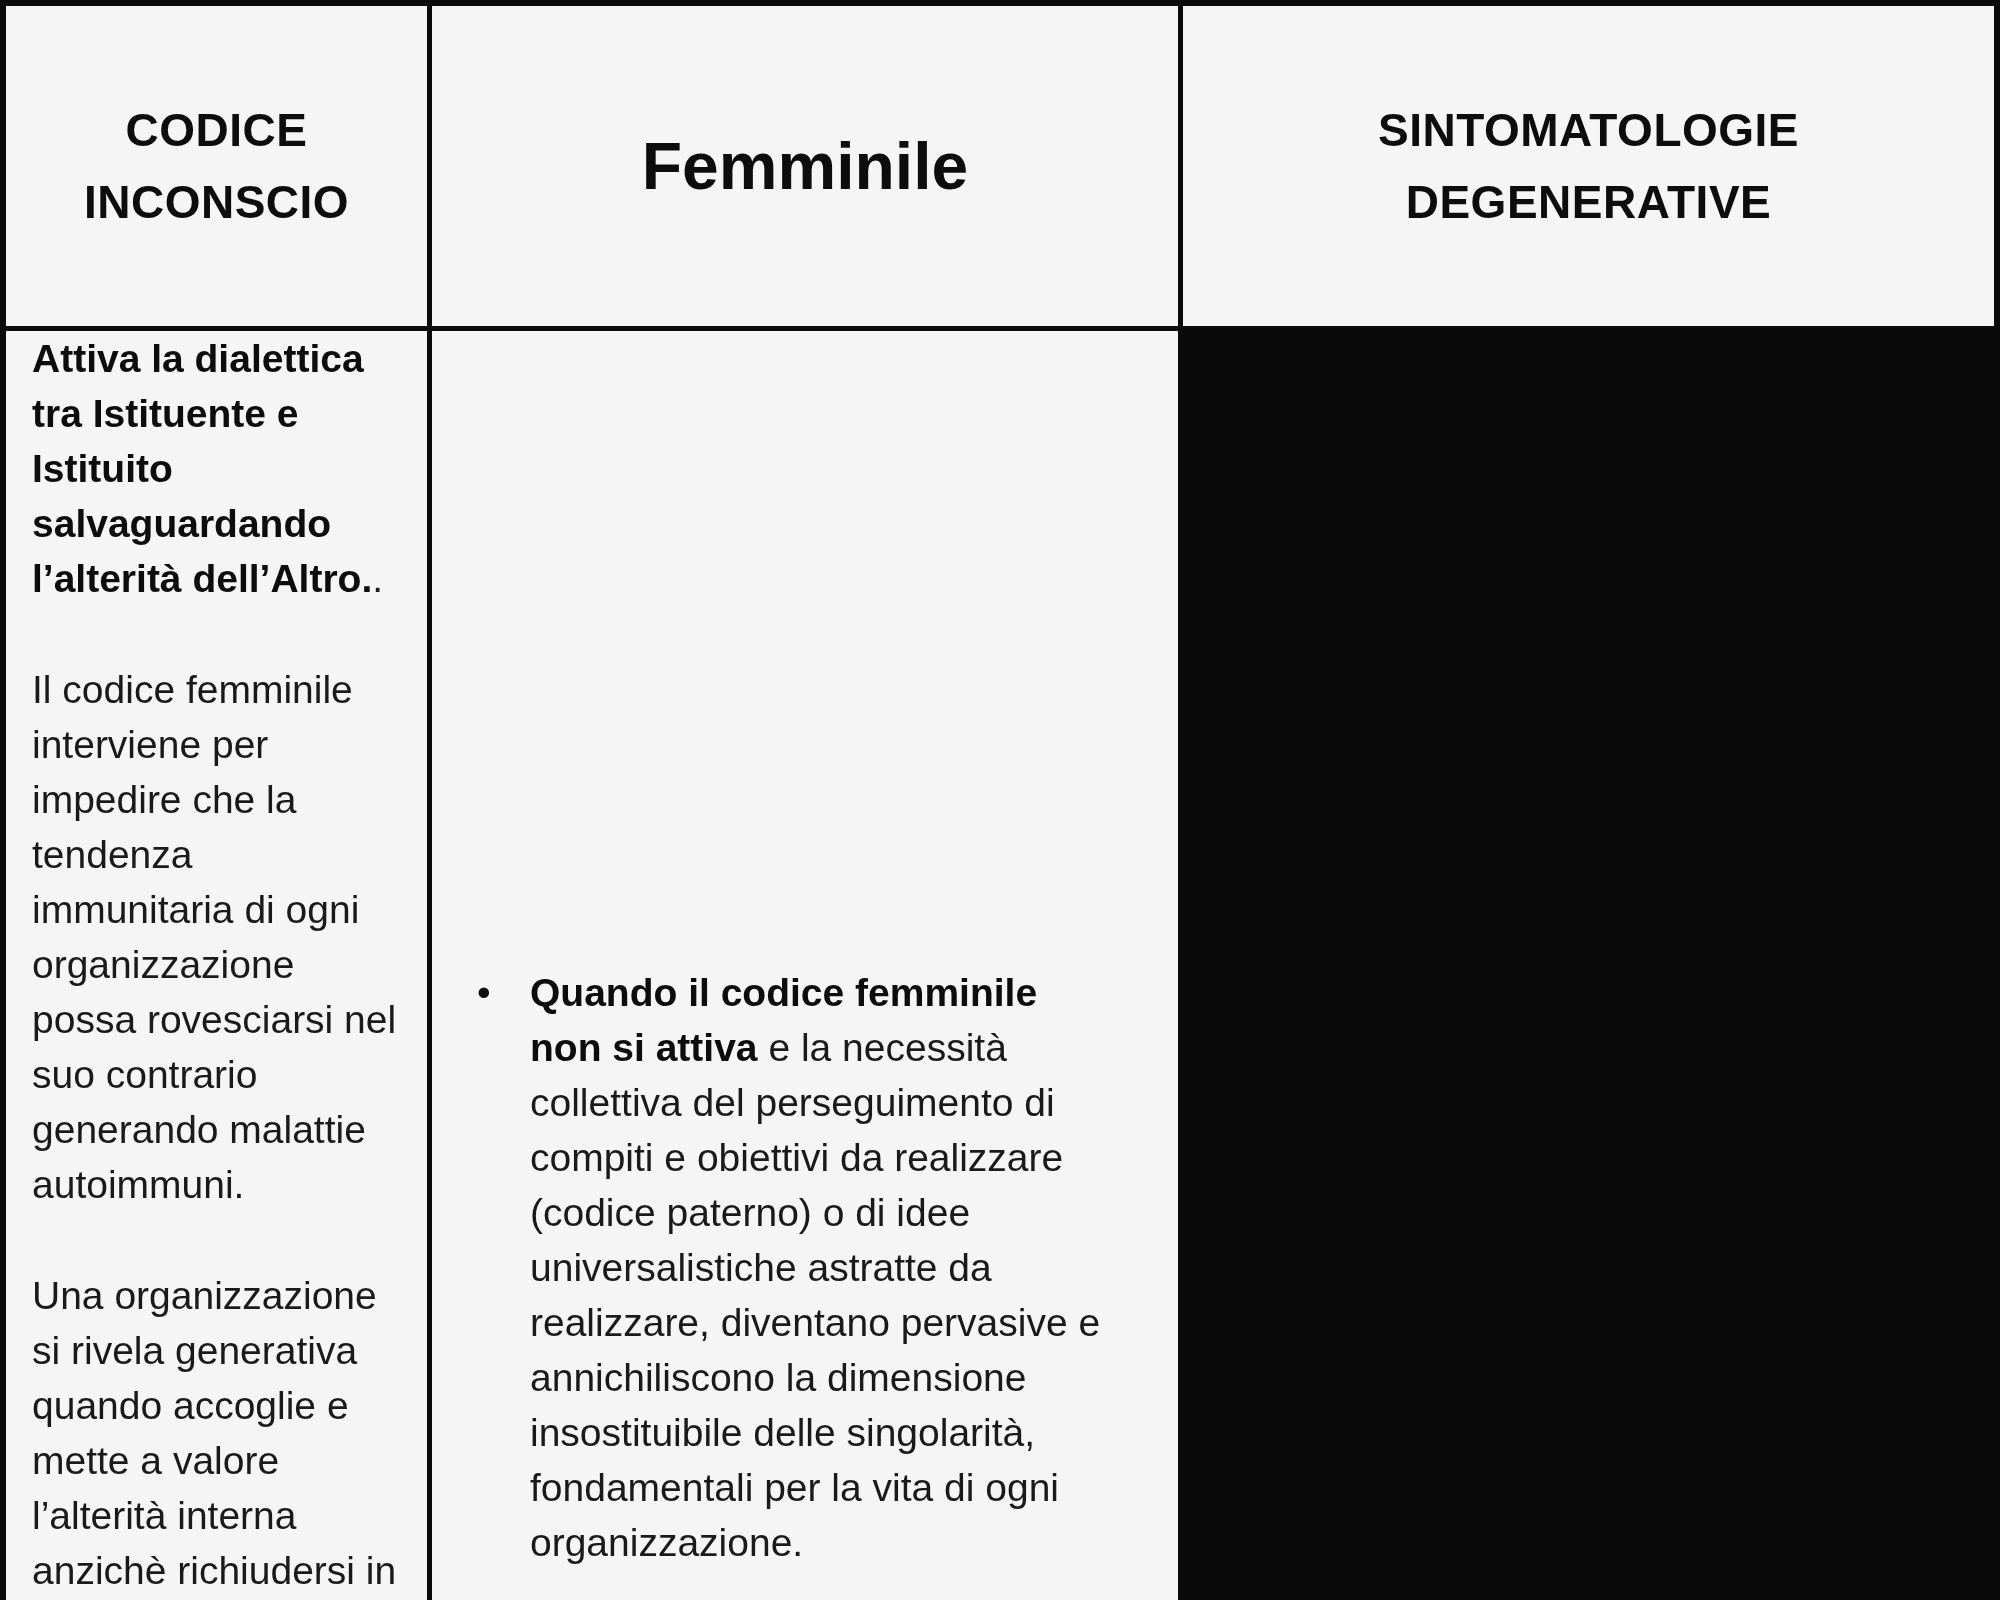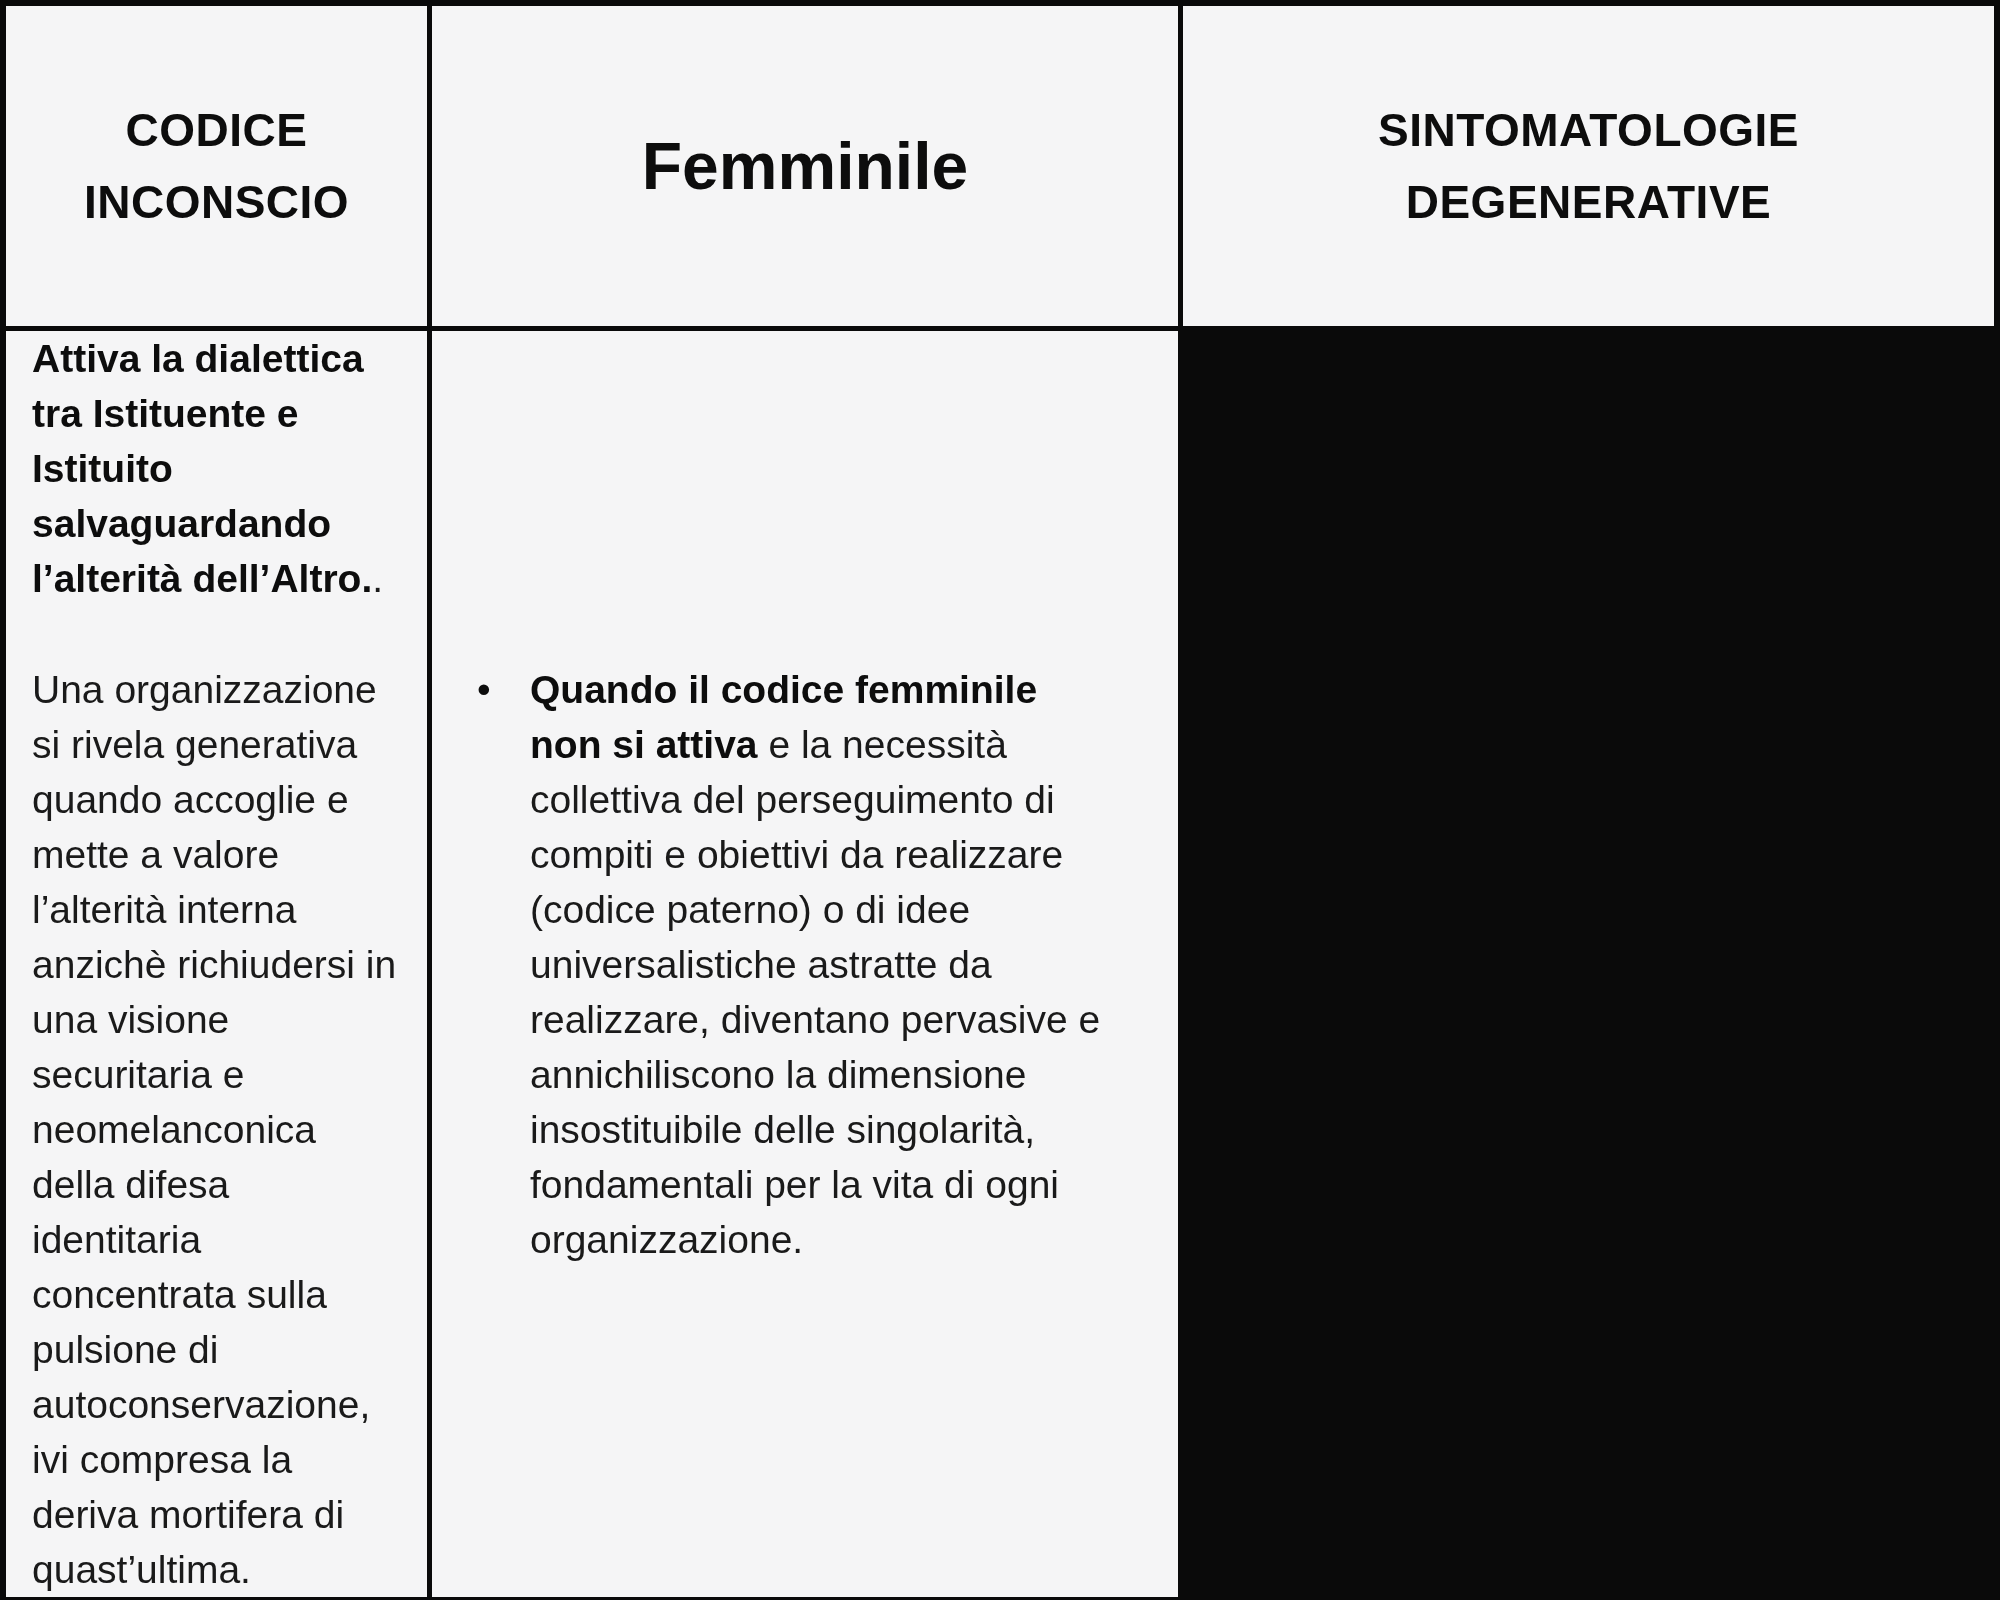--- a/index.html
+++ b/index.html
@@ -98,6 +98,9 @@
         <span class="b">Attiva la dialettica tra Istituente e Istituito salvaguardando l’alterità dell’Altro.</span><span>.</span>
       </p>
       <p class="para">
+        <span>Il codice femminile interviene per impedire che la tendenza immunitaria di ogni organizzazione possa rovesciarsi nel suo contrario generando malattie autoimmuni.</span>
+      </p>
+      <p class="para">
         <span>Una organizzazione si rivela generativa quando accoglie e mette a valore l’alterità interna anzichè richiudersi in una visione securitaria e neomelanconica della difesa identitaria concentrata sulla pulsione di autoconservazione, ivi compresa la deriva mortifera di quast’ultima.</span>
       </p>
     </div>

